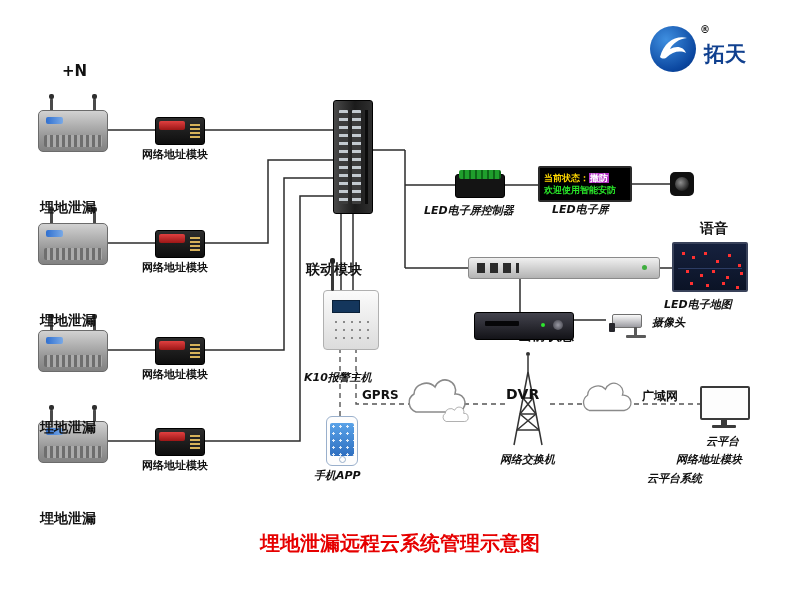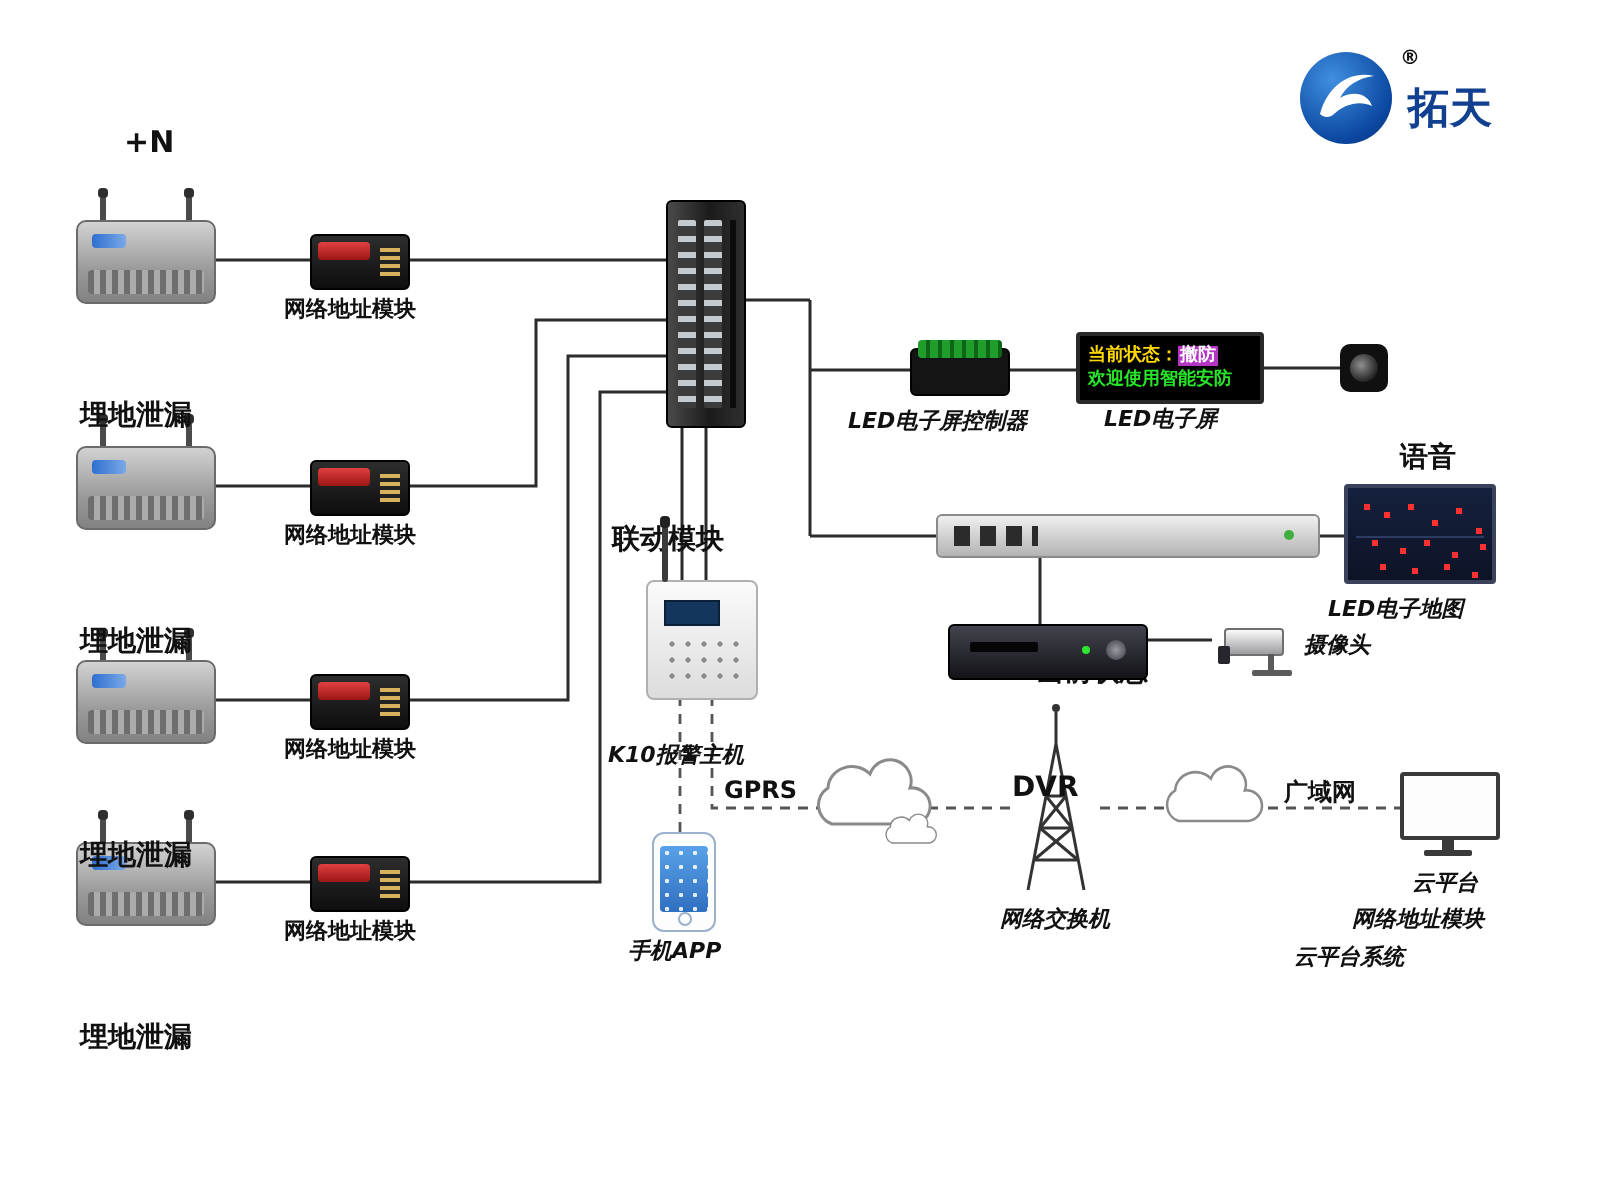--- a/index.html
+++ b/index.html
@@ -327,6 +327,7 @@
   <div class="lbl b f13" style="left:676px;top:452px">网络地址模块</div>
   <div class="lbl b f13" style="left:647px;top:471px">云平台系统</div>
 
+  <div class="title">埋地泄漏远程云系统管理示意图</div>
 </div>
 
 </body></html>

